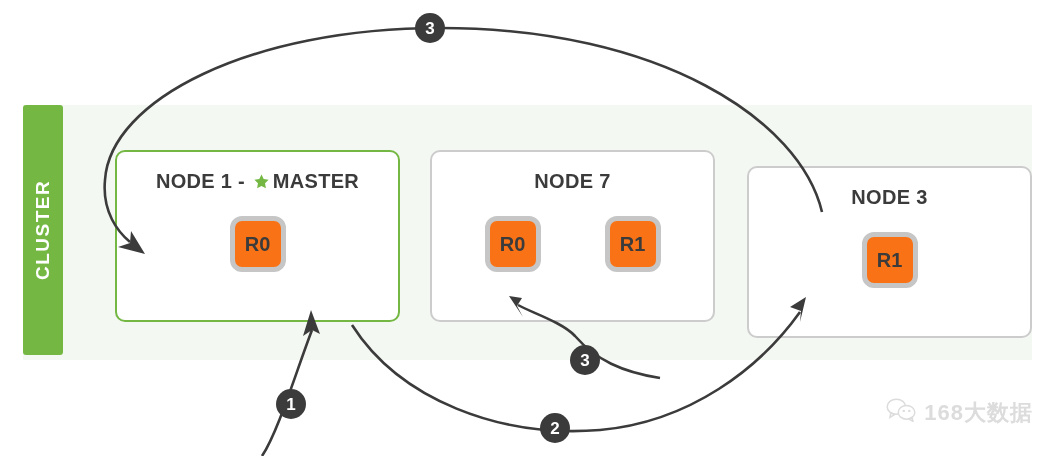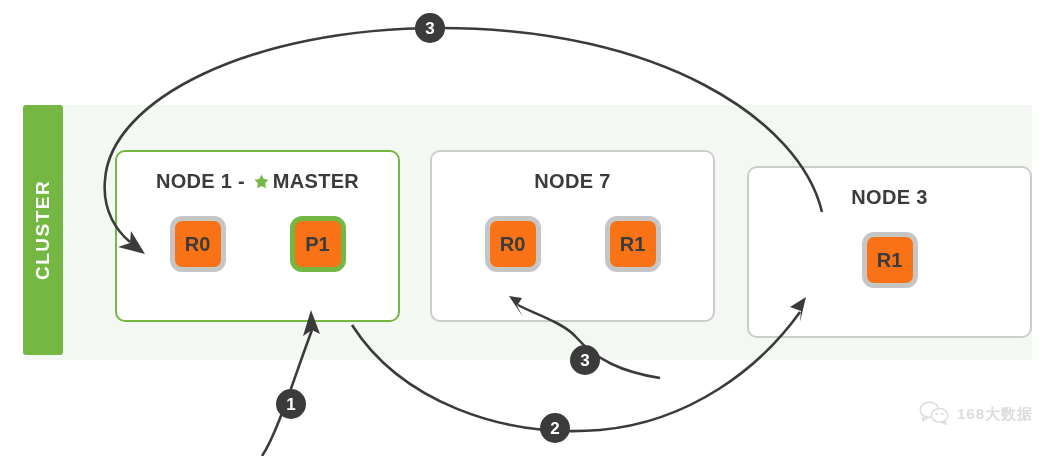--- a/index.html
+++ b/index.html
@@ -97,7 +97,6 @@
     </div>
     <div class="shards">
       <div class="shard">R0</div>
-      <div class="shard primary">P1</div>
     </div>
   </div>
 

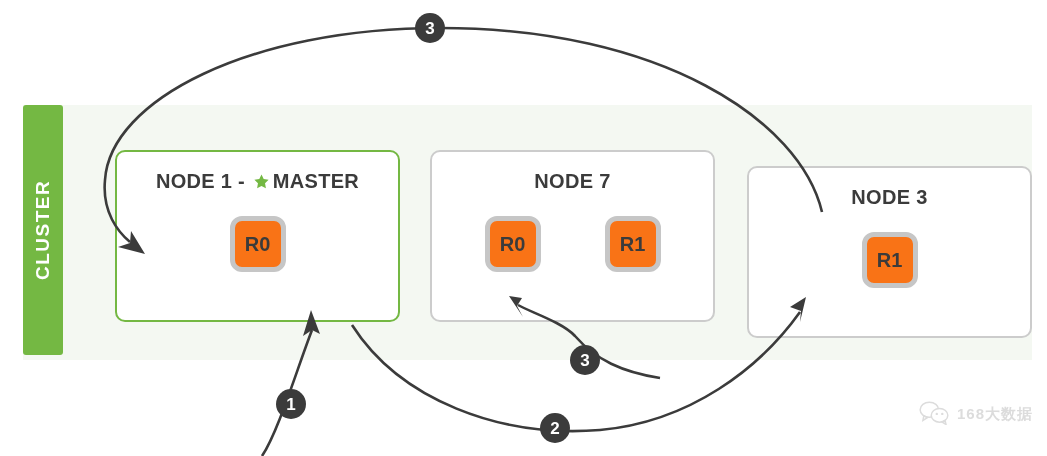--- a/index.html
+++ b/index.html
@@ -71,7 +71,7 @@
   .watermark{
     position:absolute;right:14px;bottom:28px;
     display:flex;align-items:center;gap:8px;
-    color:#d9d9d9;font-size:15px;font-weight:bold;letter-spacing:1px;
+    color:#d9d9d9;font-size:22px;font-weight:bold;letter-spacing:1px;
     user-select:none;
     justify-content:space-between;
   }

